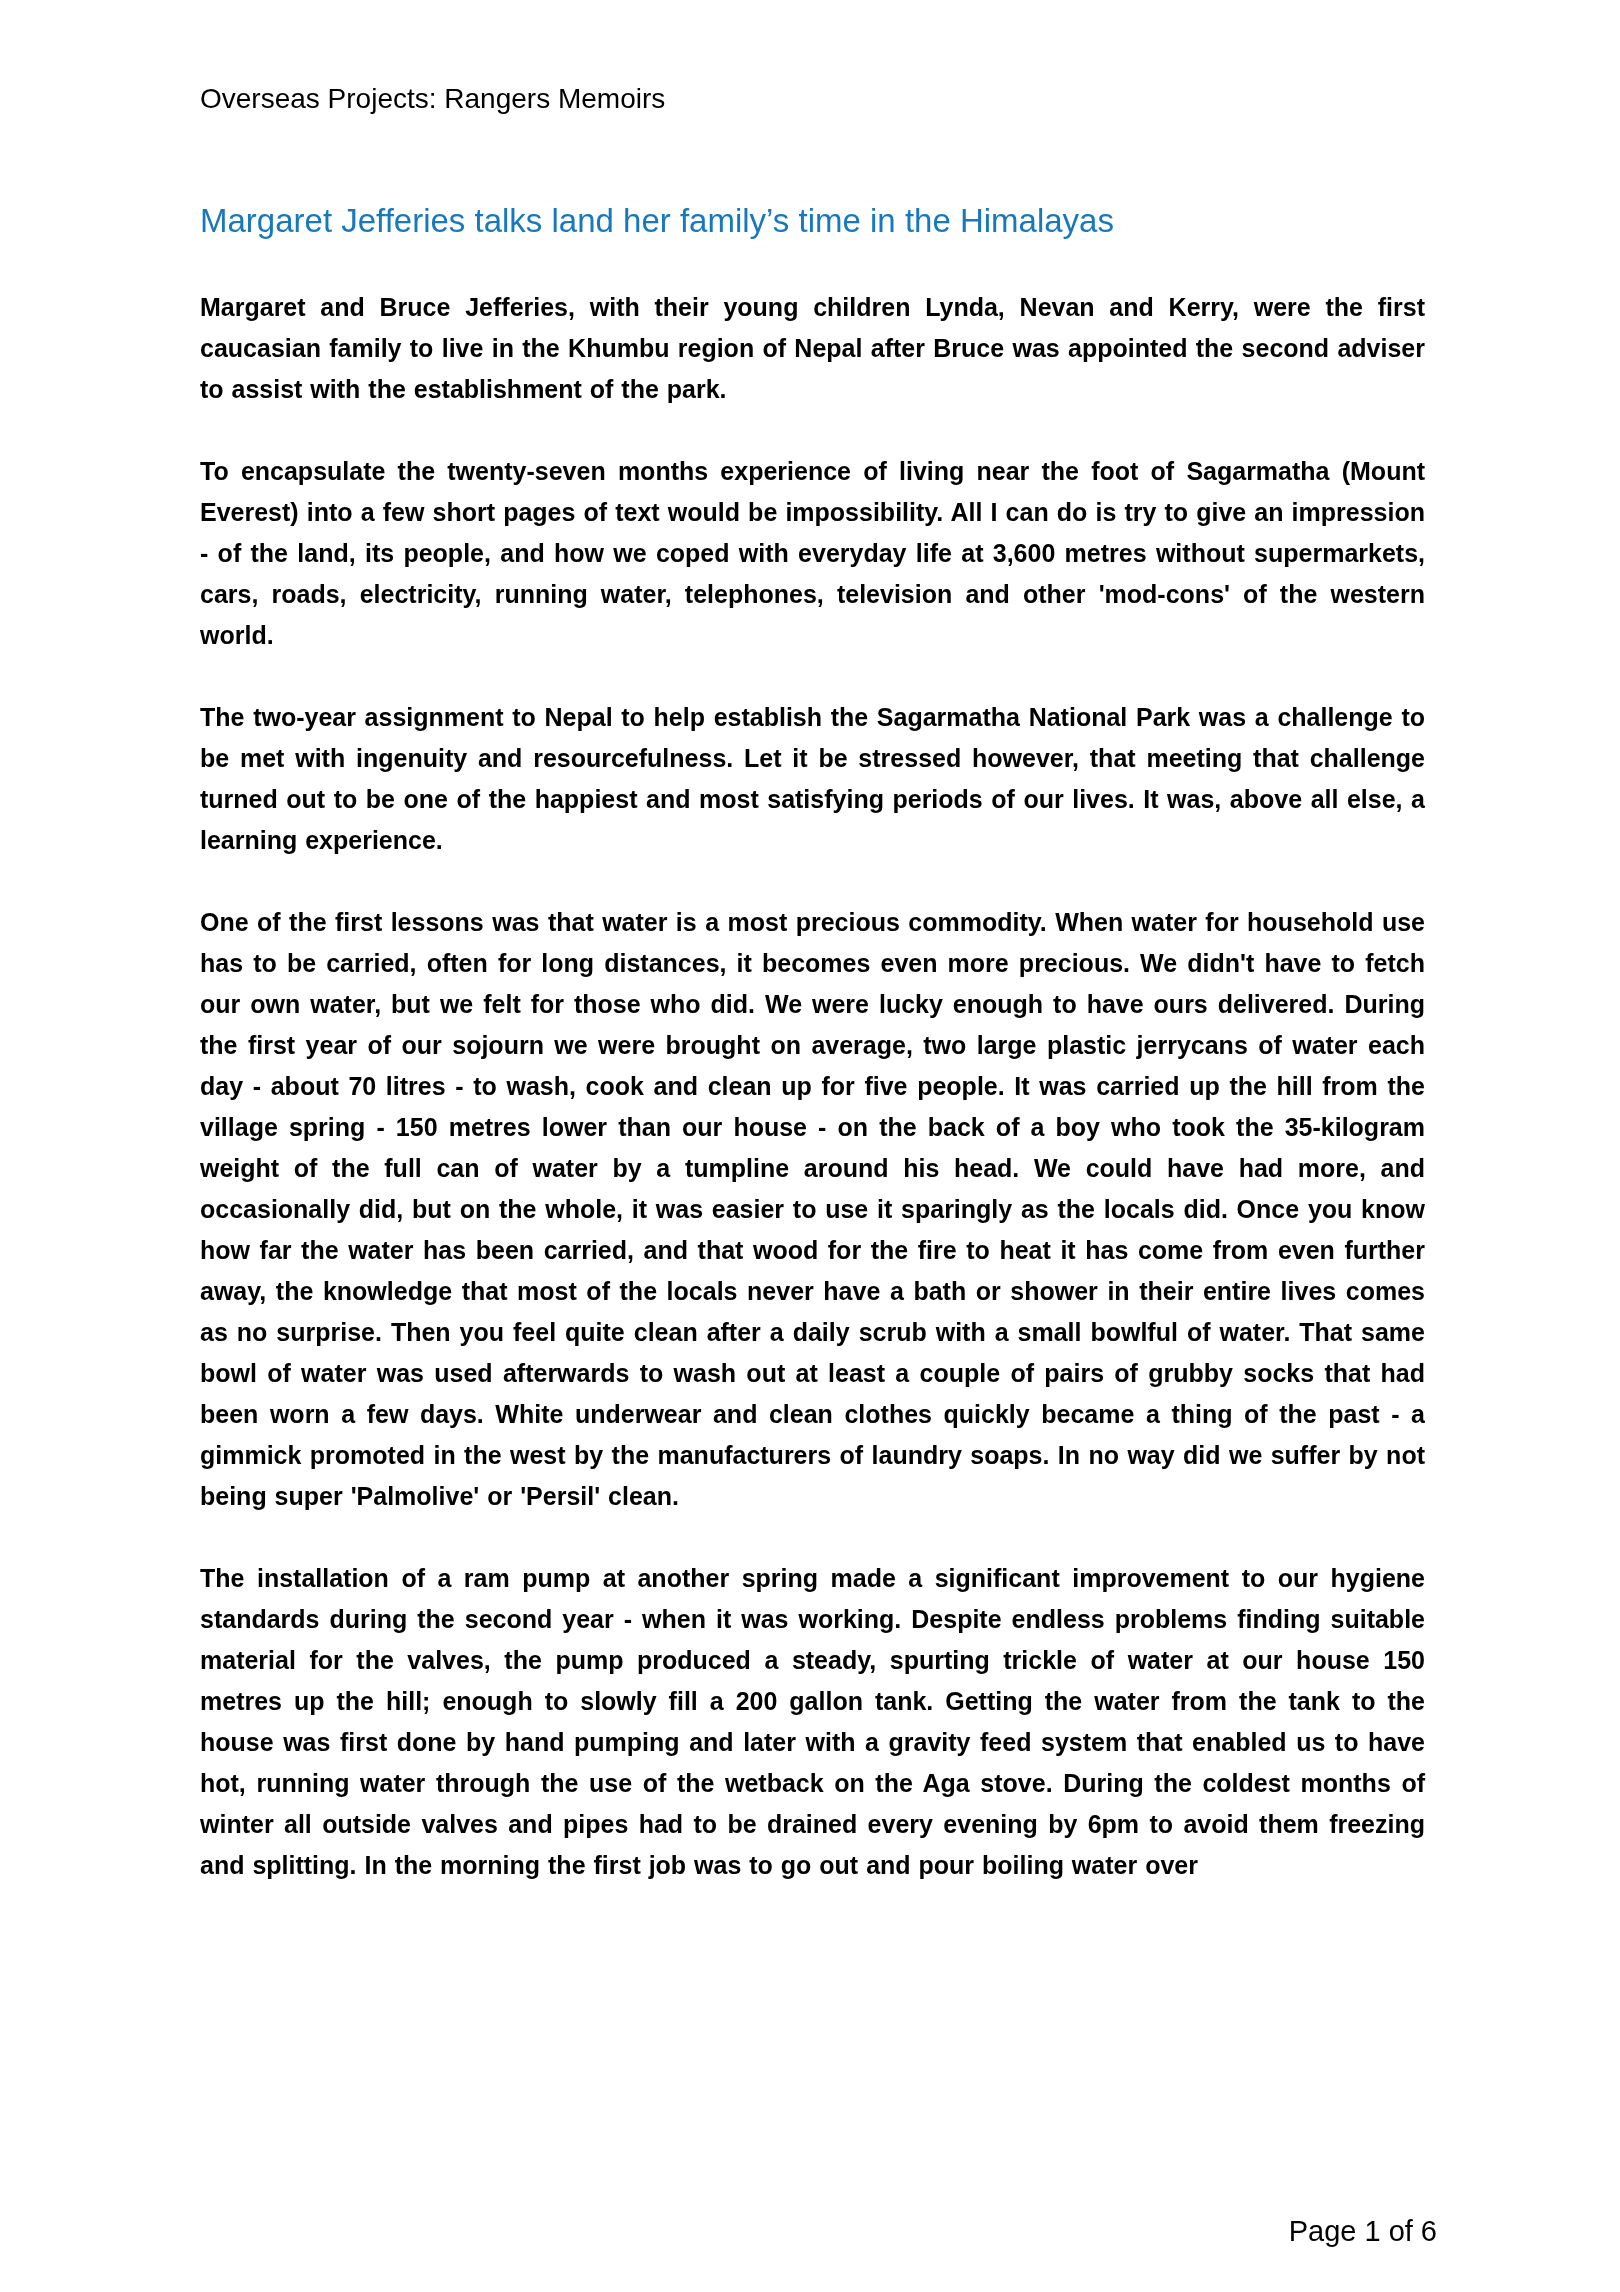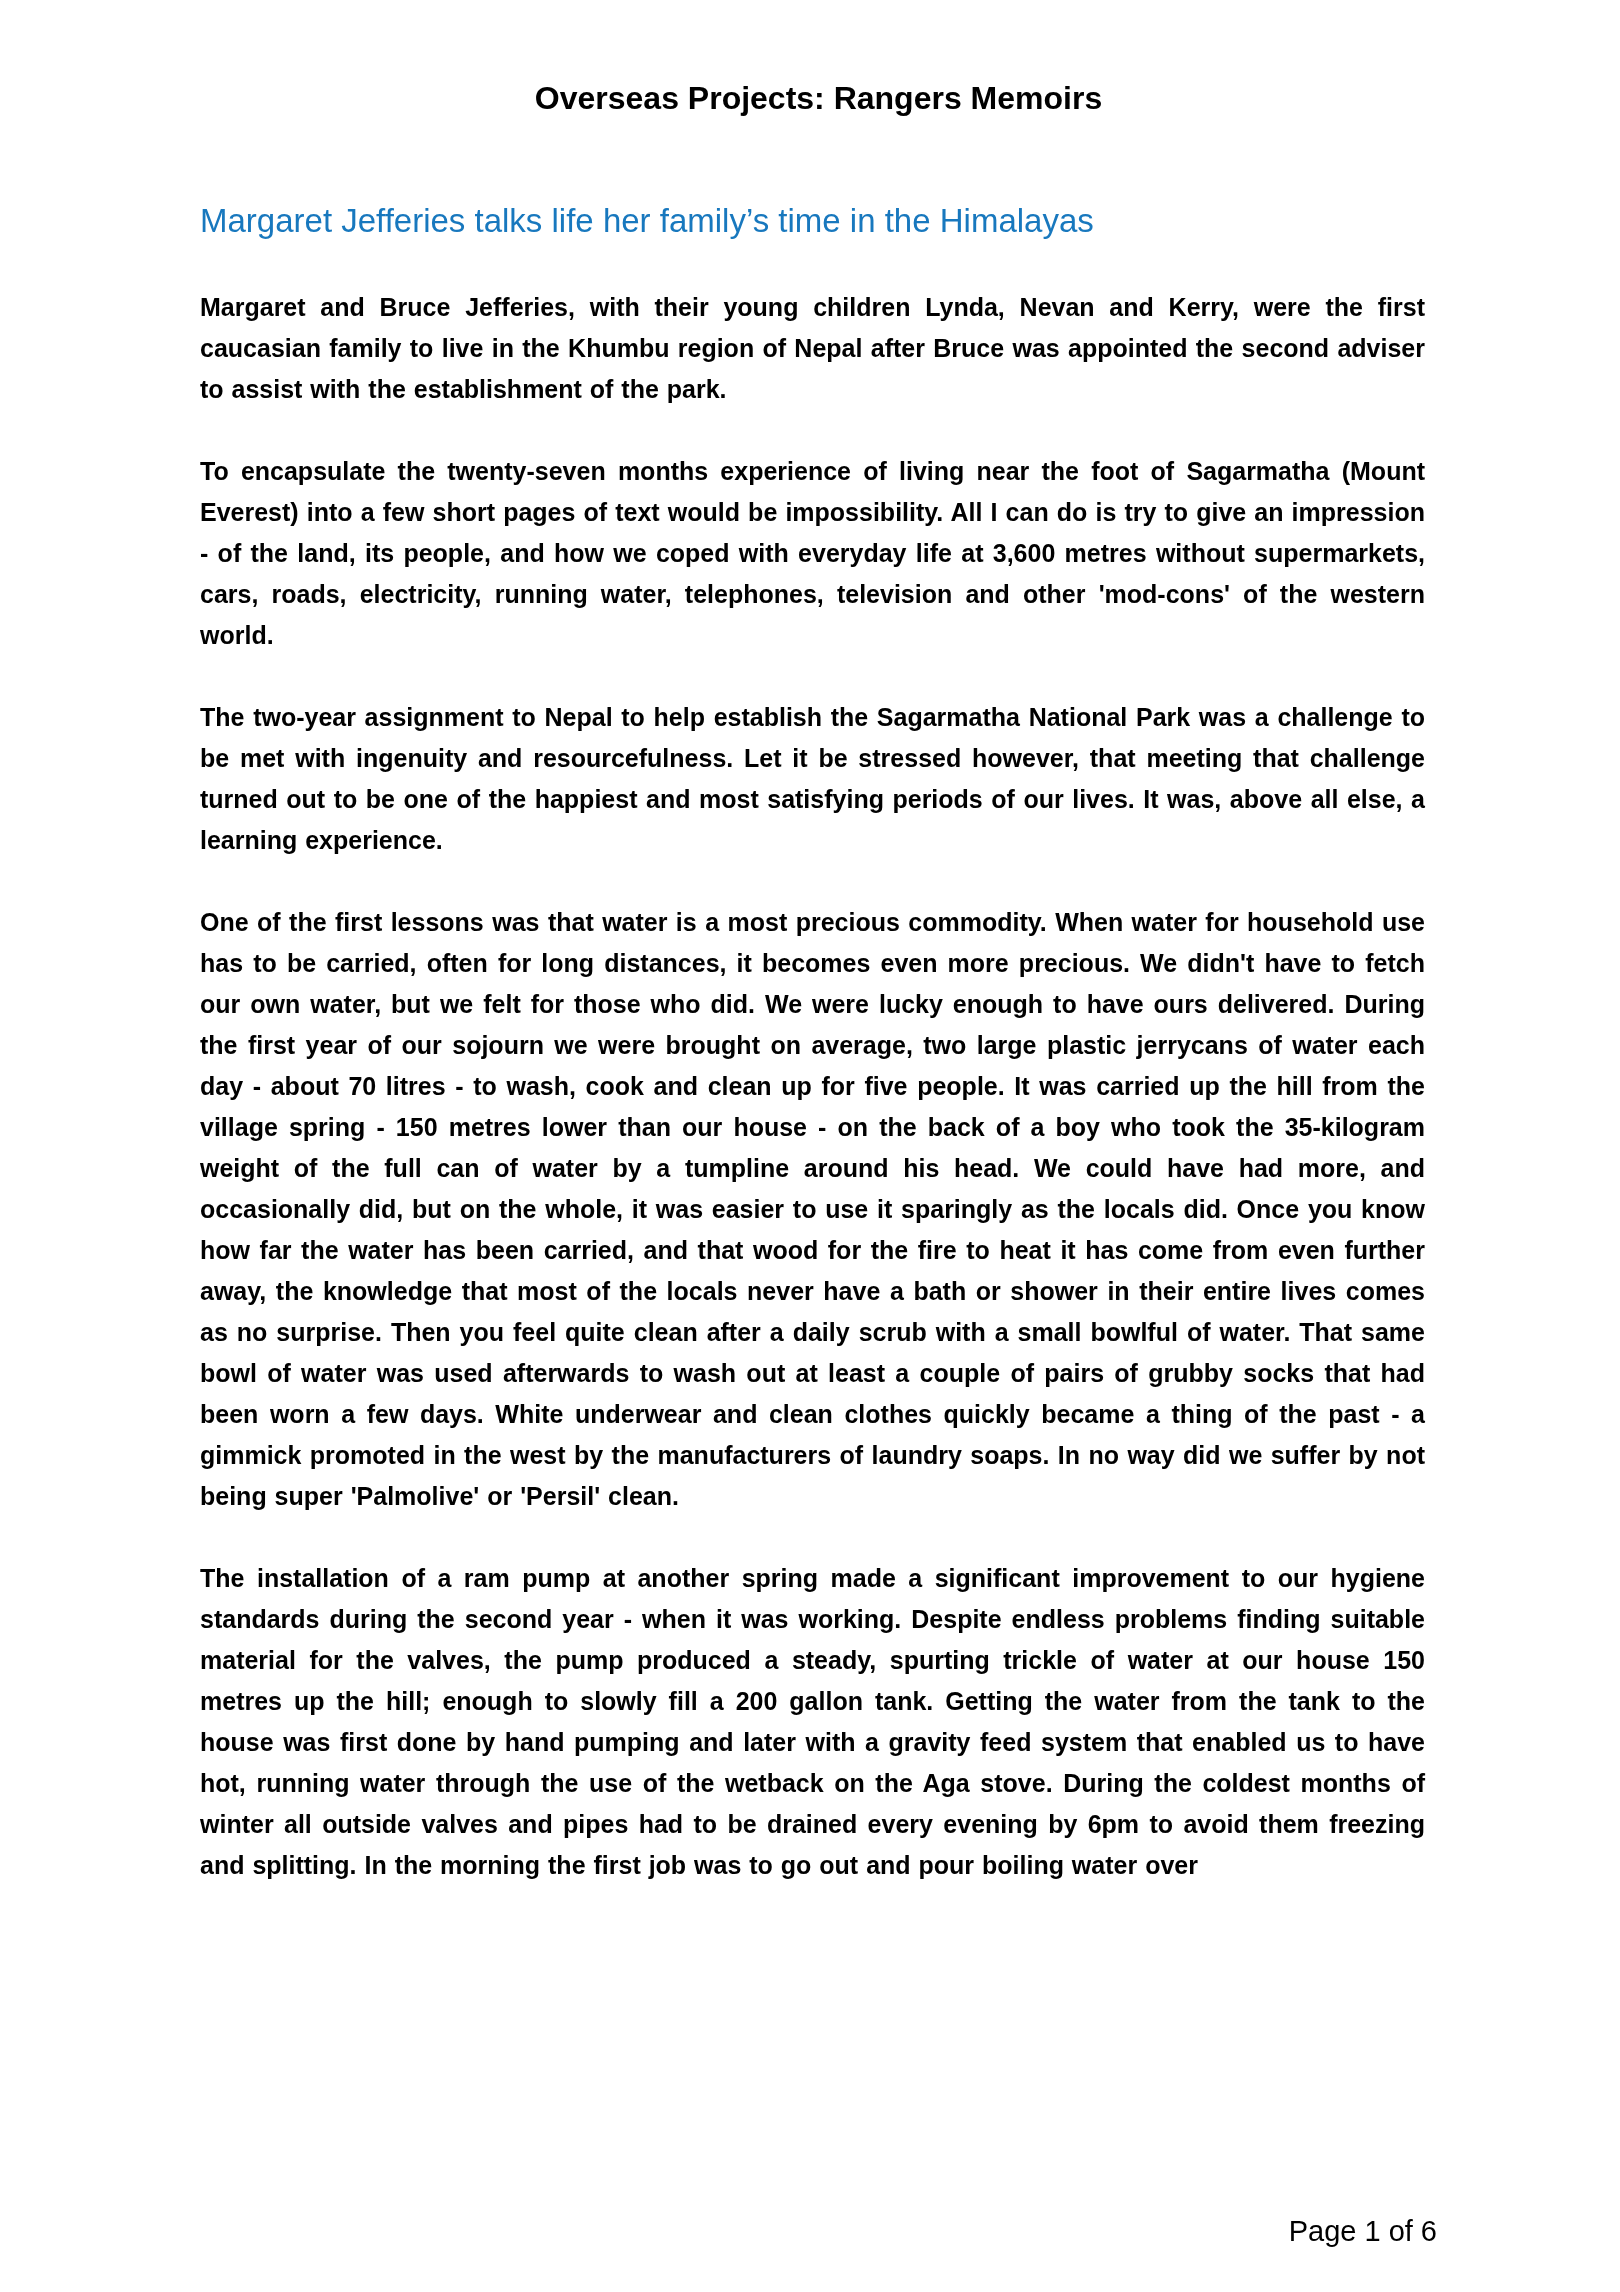--- a/index.html
+++ b/index.html
@@ -24,11 +24,11 @@
     width: 1237px;
   }
   .doc-header {
-    font-size: 32px;
+    font-size: 28px;
     line-height: 41px;
-    font-weight: 700;
+    font-weight: 400;
     margin: 0 0 80px 0;
-    text-align: center;
+    text-align: left;
   }
   .doc-title {
     font-size: 33px;

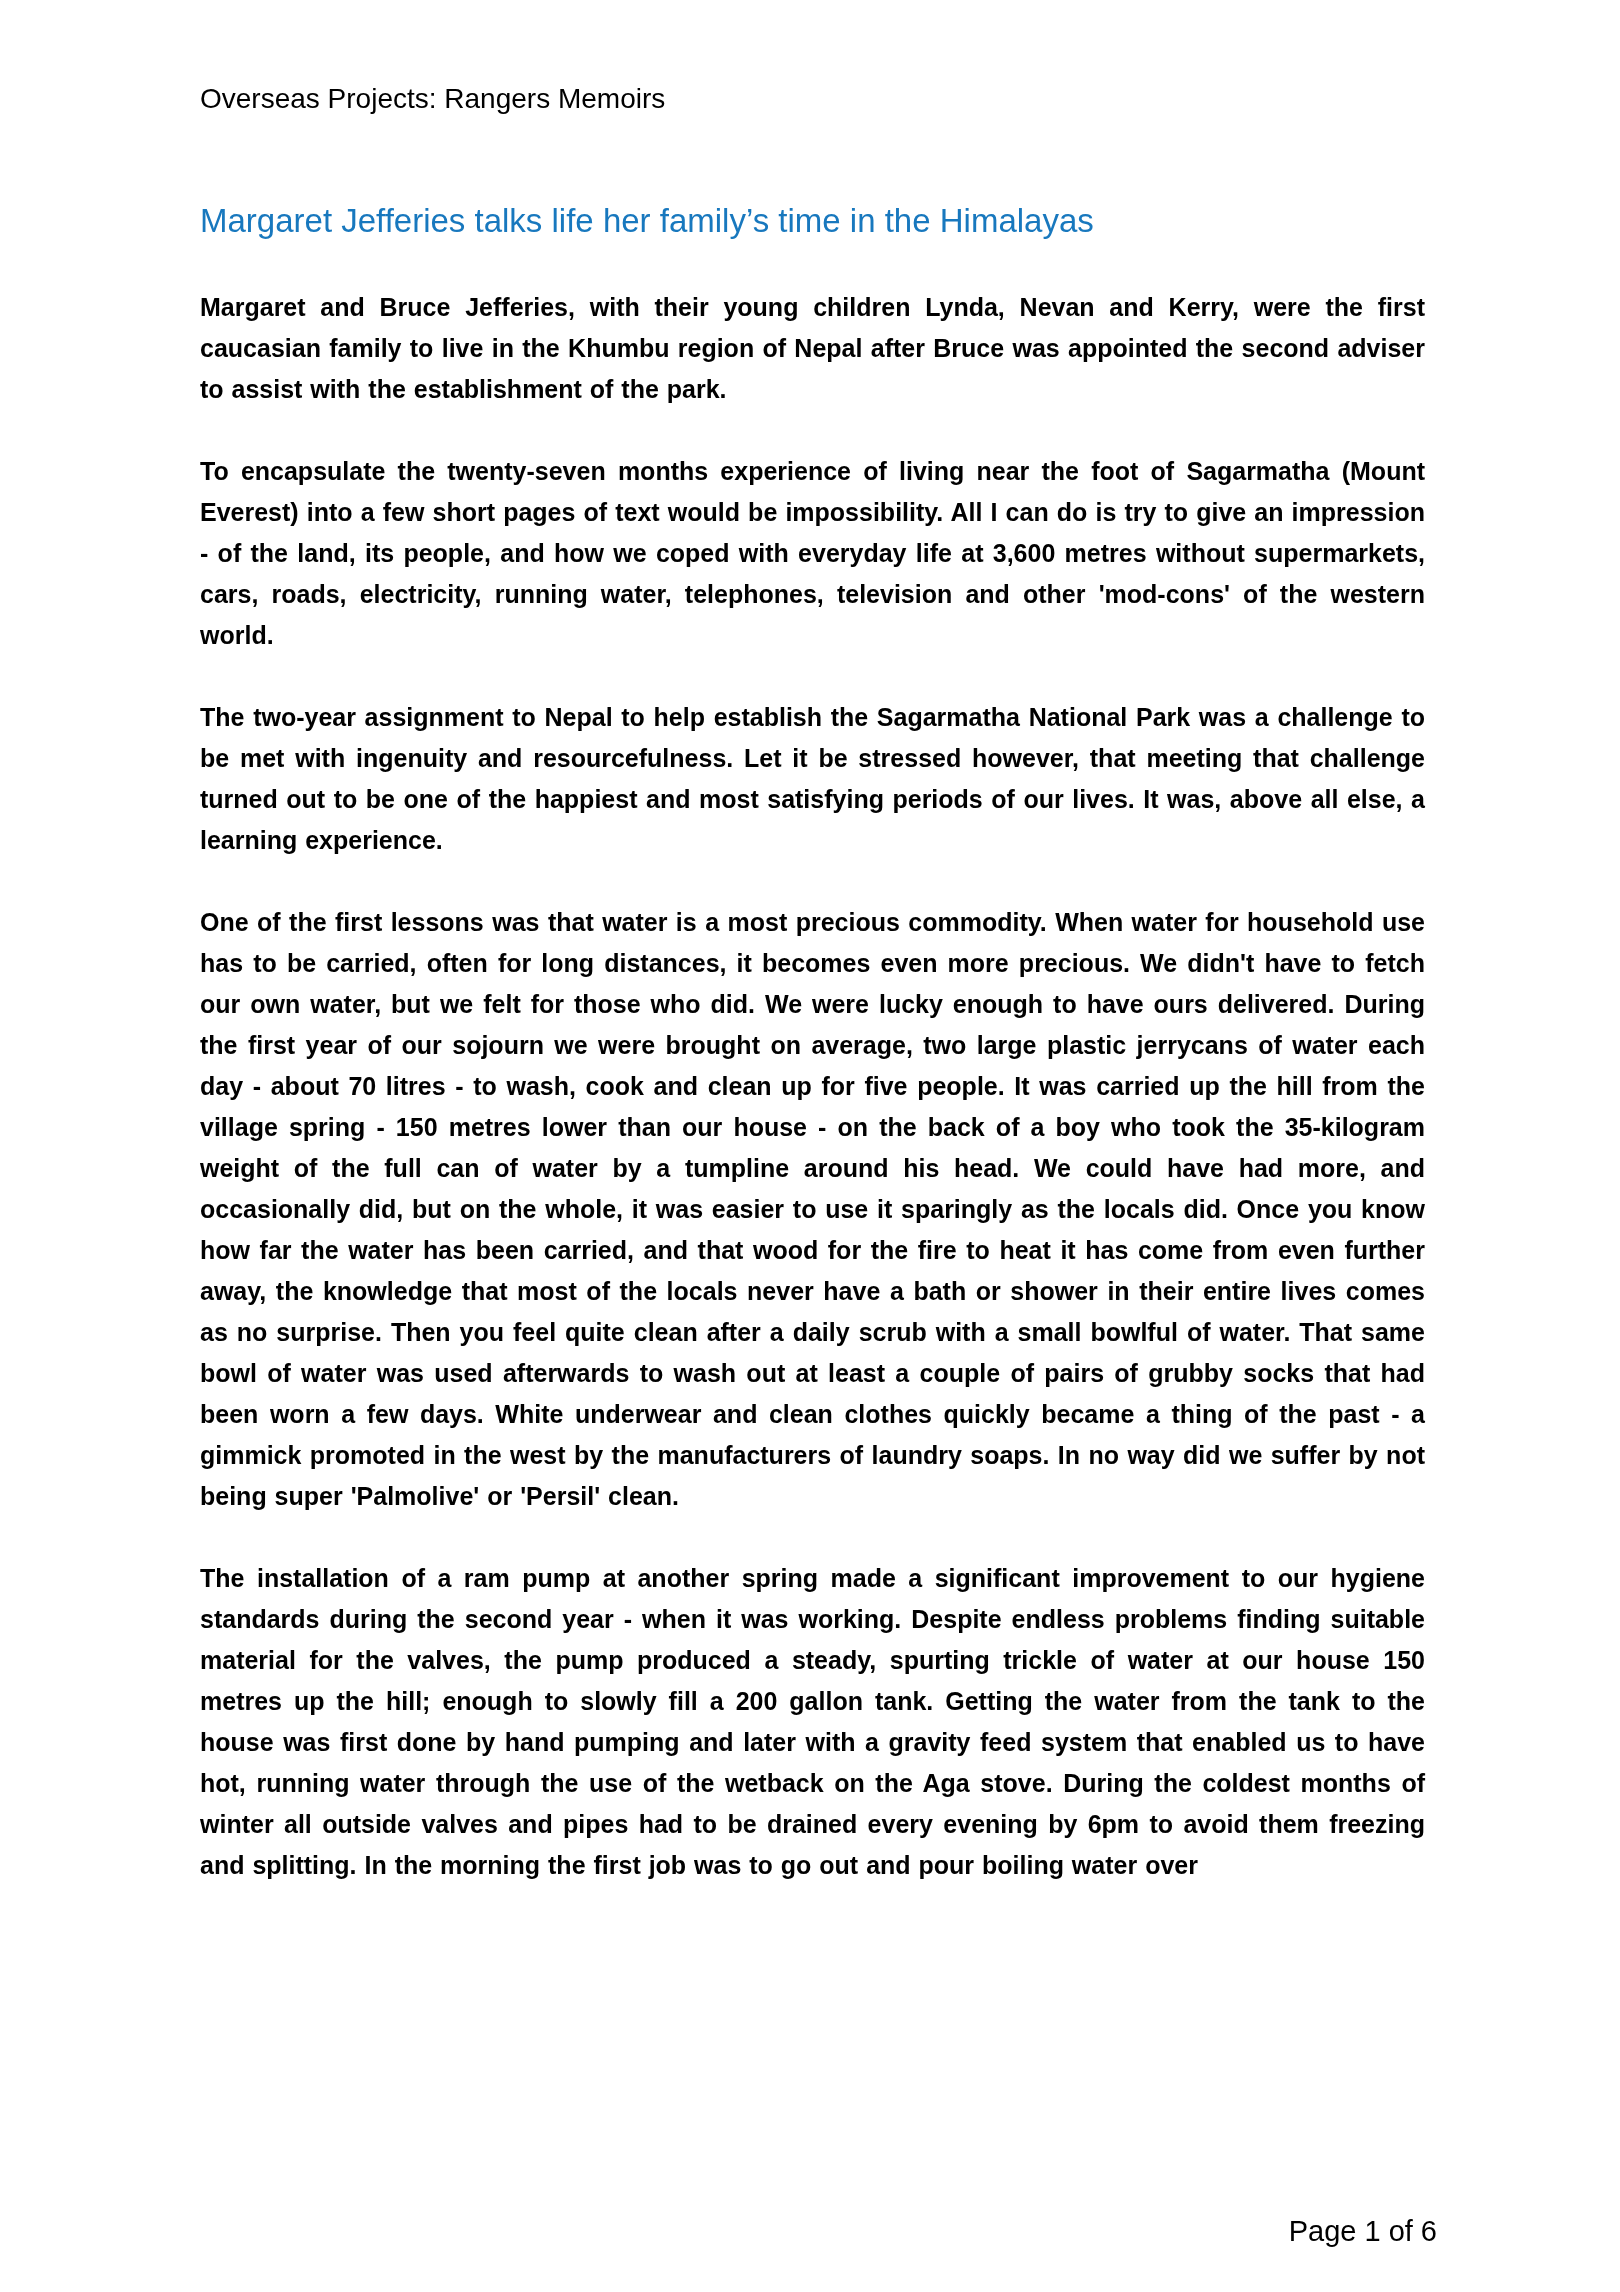--- a/index.html
+++ b/index.html
@@ -63,7 +63,7 @@
 
     <div class="doc-header">Overseas Projects: Rangers Memoirs</div>
 
-    <h1 class="doc-title" style="color: rgb(24, 120, 190);">Margaret Jefferies talks life her family’s time in the Himalayas</h1>
+    <h1 class="doc-title" style="color: rgb(24, 120, 190);">Margaret Jefferies talks land her family’s time in the Himalayas</h1>
 
     <p class="body-par">Margaret and Bruce Jefferies, with their young children Lynda, Nevan and Kerry, were the first caucasian family to live in the Khumbu region of Nepal after Bruce was appointed the second adviser to assist with the establishment of the park.</p>
 

